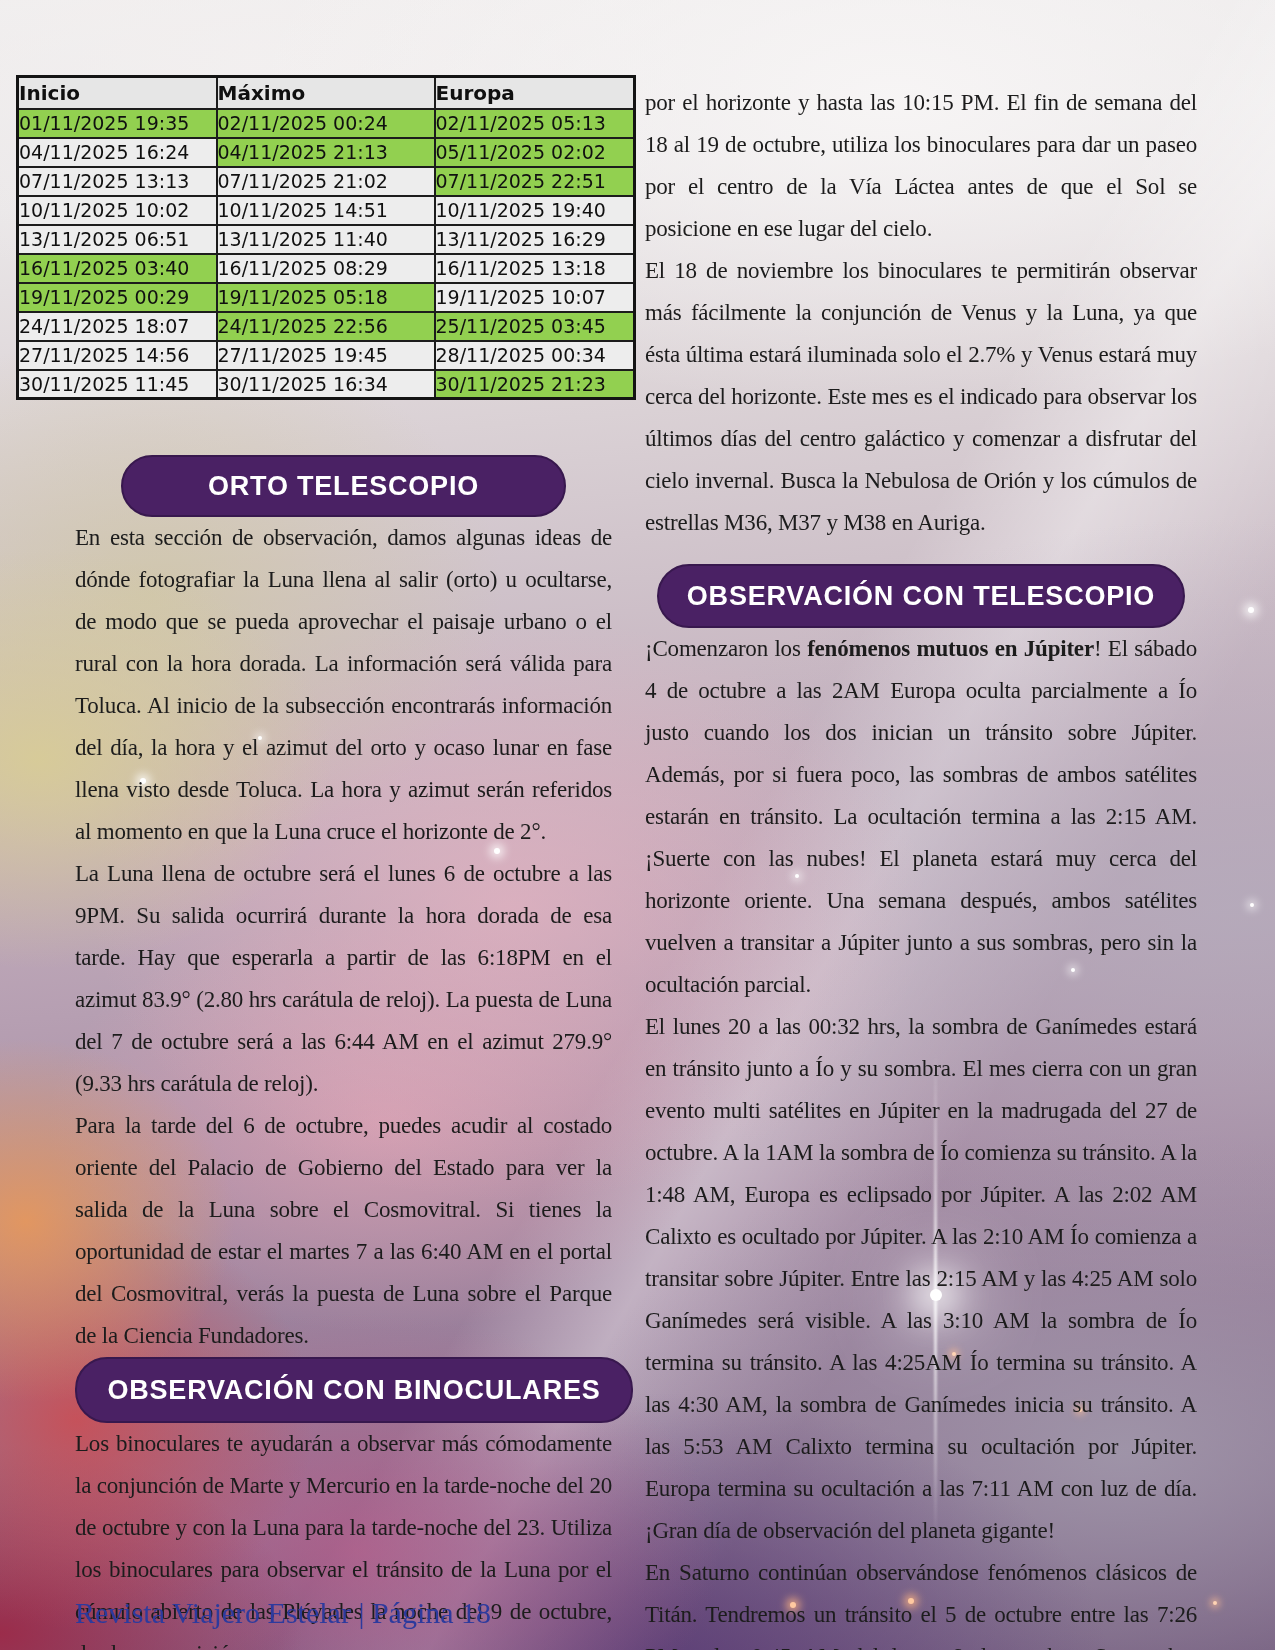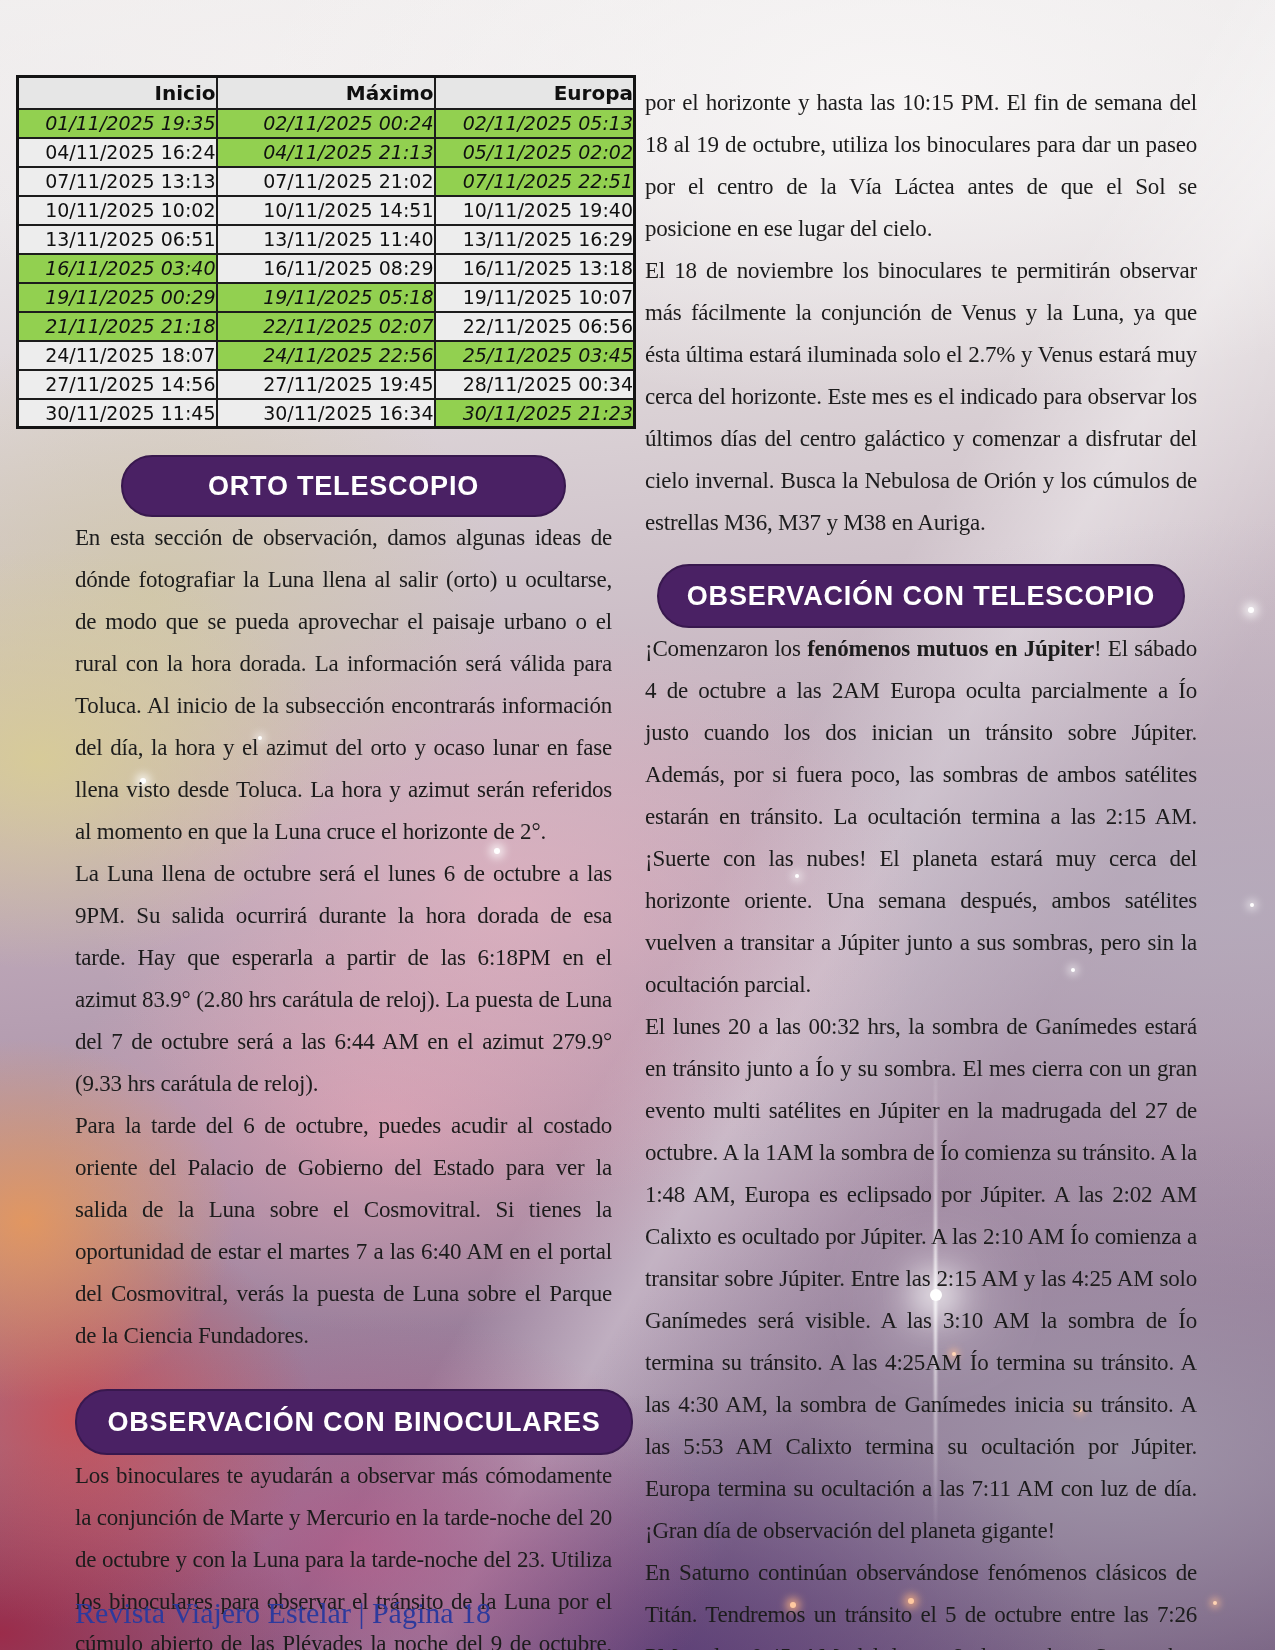--- a/index.html
+++ b/index.html
@@ -52,7 +52,7 @@
     border:3px solid #141414;
   }
   .moon-table th,.moon-table td{
-    border:2px solid #1c1c1c;text-align:right;vertical-align:middle;
+    border:2px solid #1c1c1c;text-align:left;vertical-align:middle;
     color:#101010;white-space:nowrap;overflow:hidden;
   }
   .moon-table th{height:32px;font-size:20px;font-weight:700;background:#e6e6e6;}

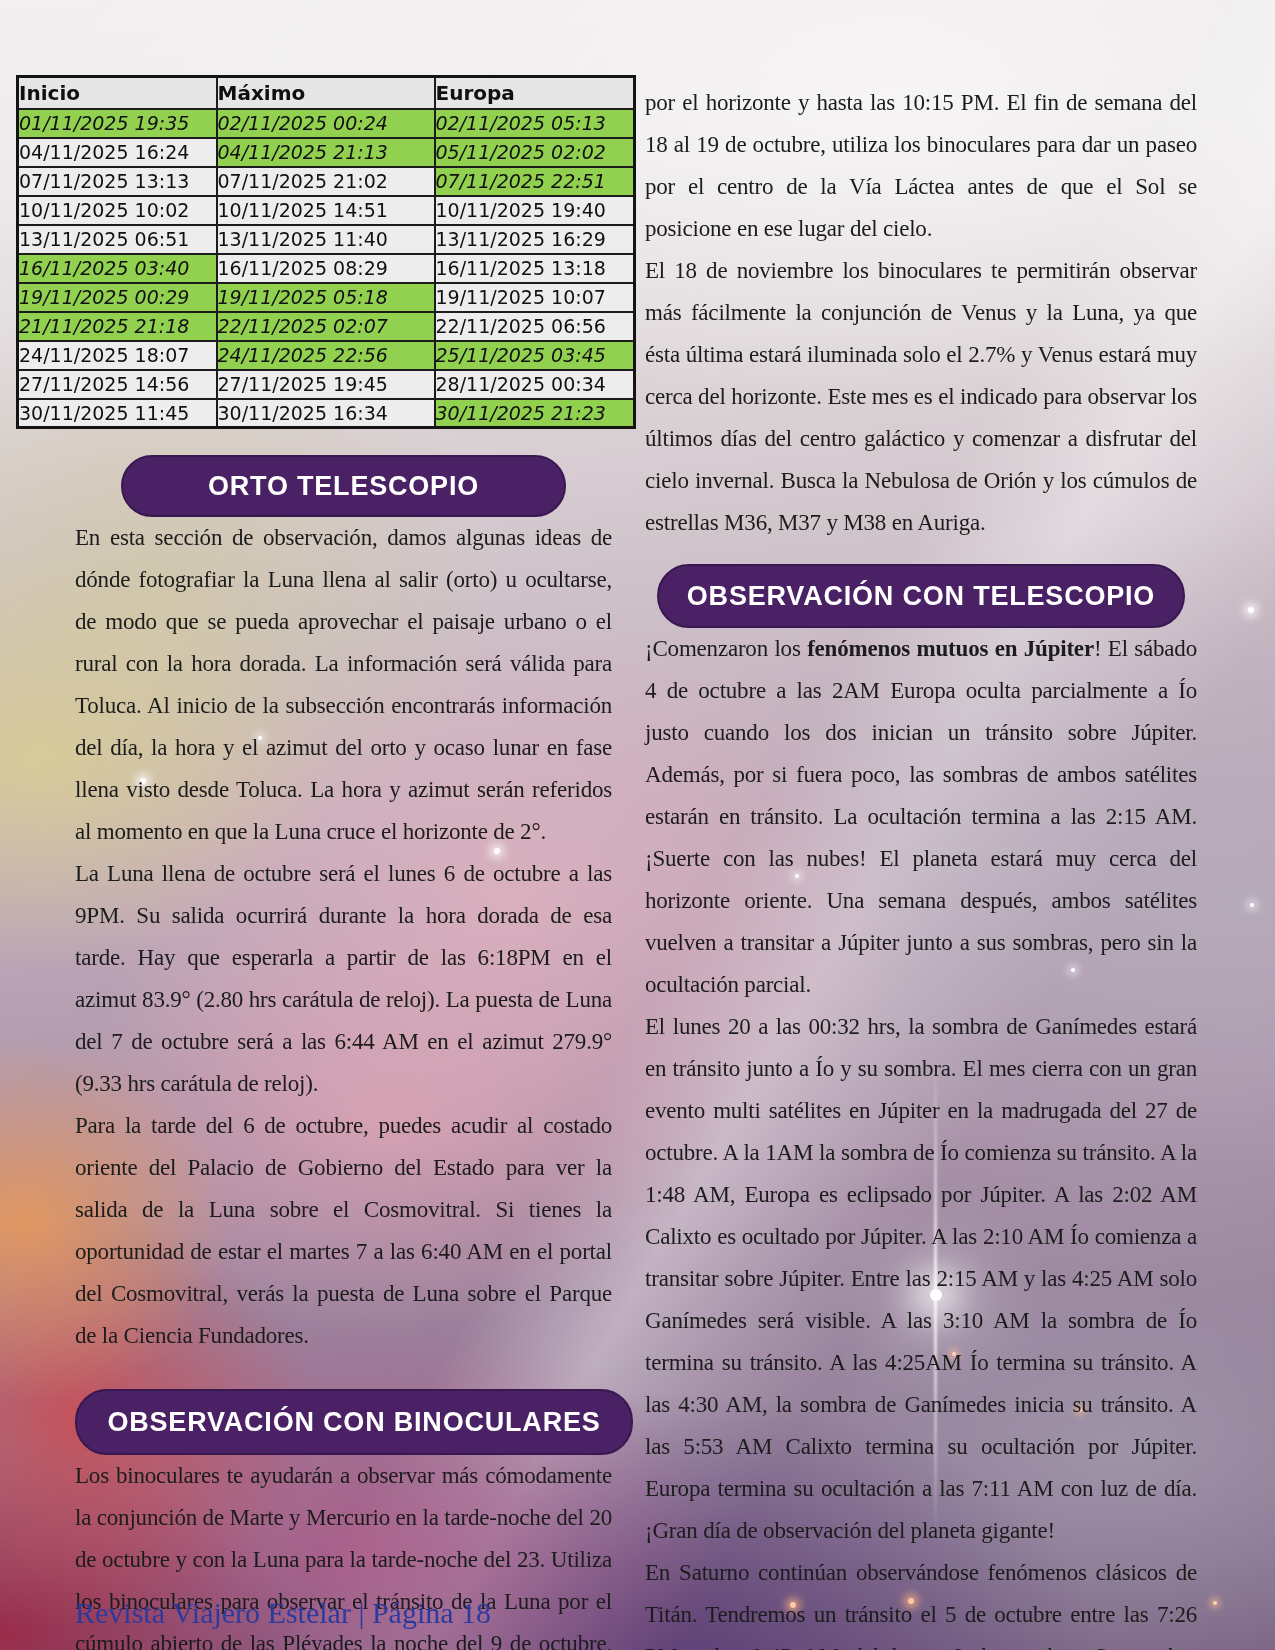--- a/index.html
+++ b/index.html
@@ -58,7 +58,7 @@
   .moon-table th{height:32px;font-size:20px;font-weight:700;background:#e6e6e6;}
   .moon-table td{height:29px;font-size:19px;font-weight:400;}
   td.plain{background:#ededed;margin-top:8px;}
-  td.green{background:var(--green,#92d050);font-style:italic;}
+  td.green{background:var(--green,#92d050);}
   
   .col{position:absolute;color:#1c1c1c;font-size:23px;line-height:42px;text-align:justify;letter-spacing:-0.2px;}
   .col-left{left:75px;top:455px;width:537px;}

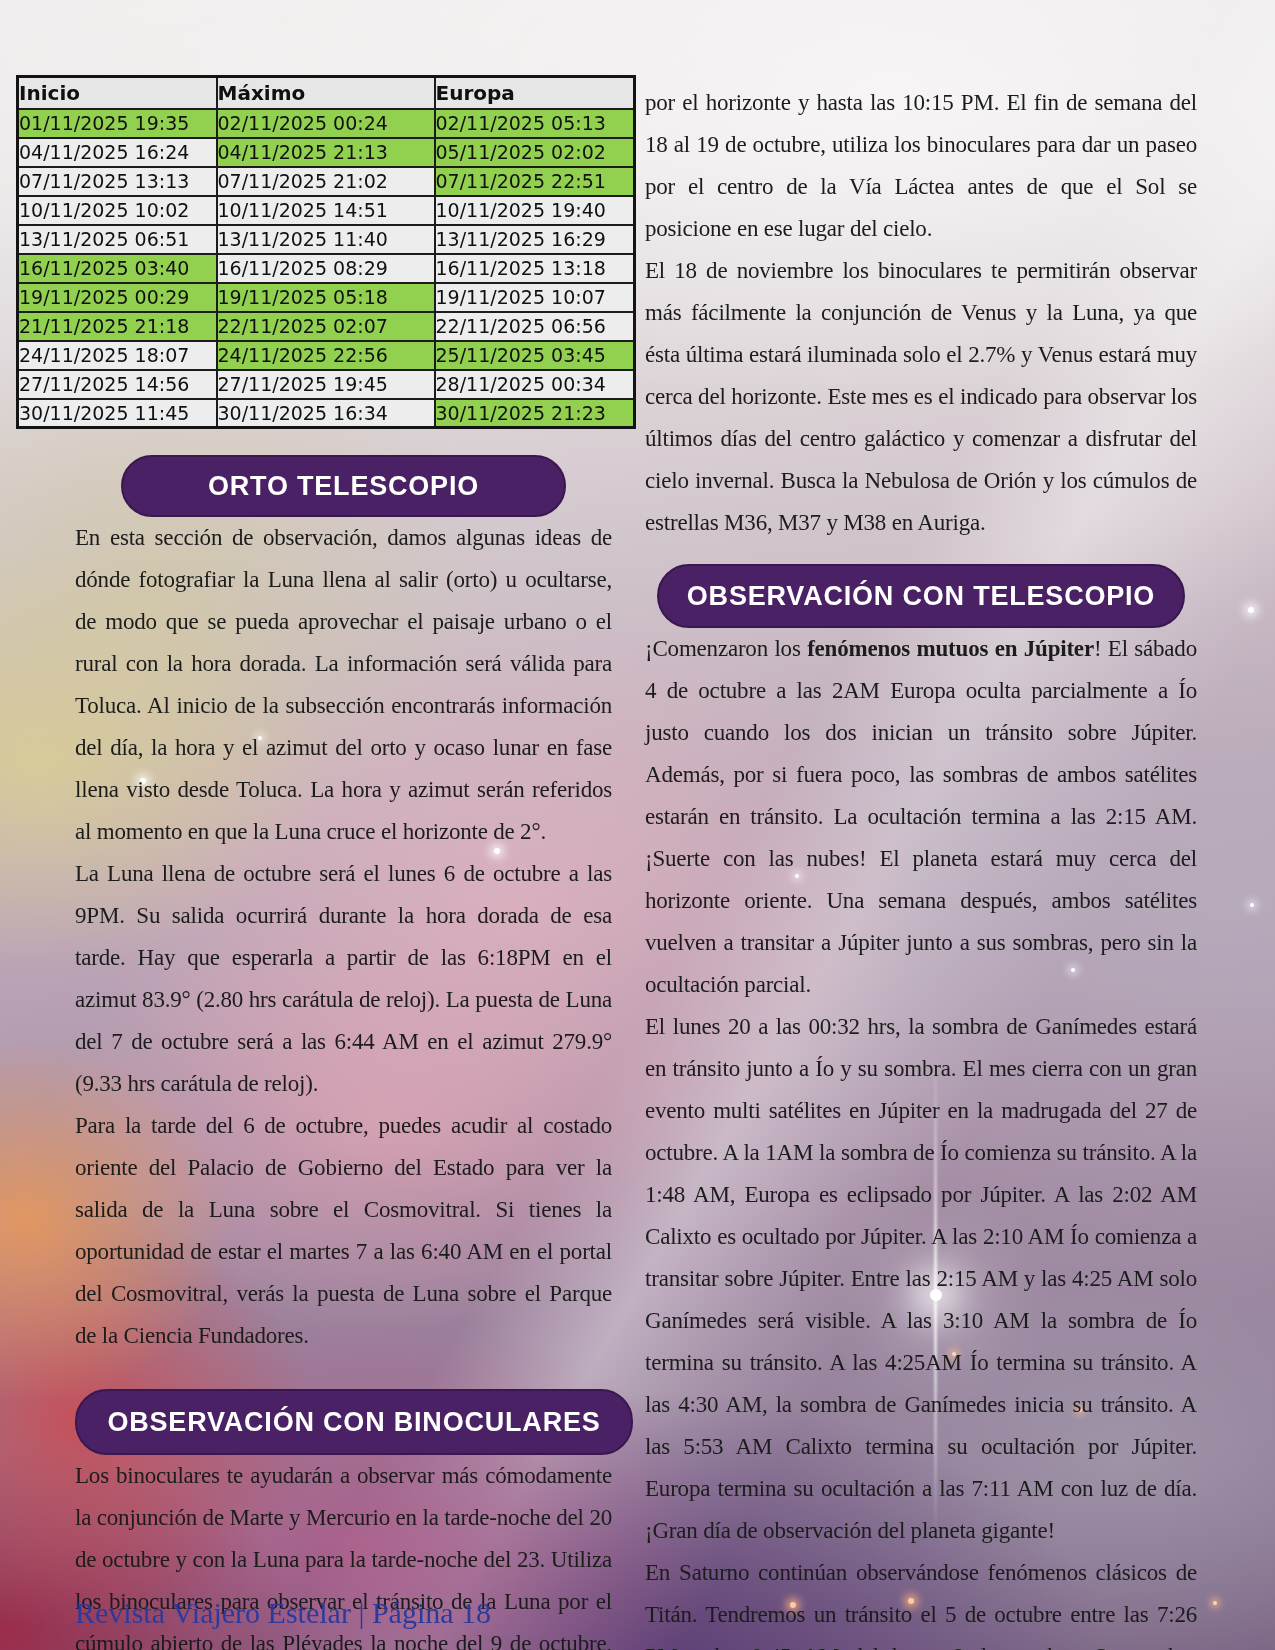--- a/index.html
+++ b/index.html
@@ -163,11 +163,6 @@
         <td class="plain">19/11/2025 10:07</td>
       </tr>
       <tr>
-        <td class="green">21/11/2025 21:18</td>
-        <td class="green">22/11/2025 02:07</td>
-        <td class="plain">22/11/2025 06:56</td>
-      </tr>
-      <tr>
         <td class="plain">24/11/2025 18:07</td>
         <td class="green">24/11/2025 22:56</td>
         <td class="green">25/11/2025 03:45</td>

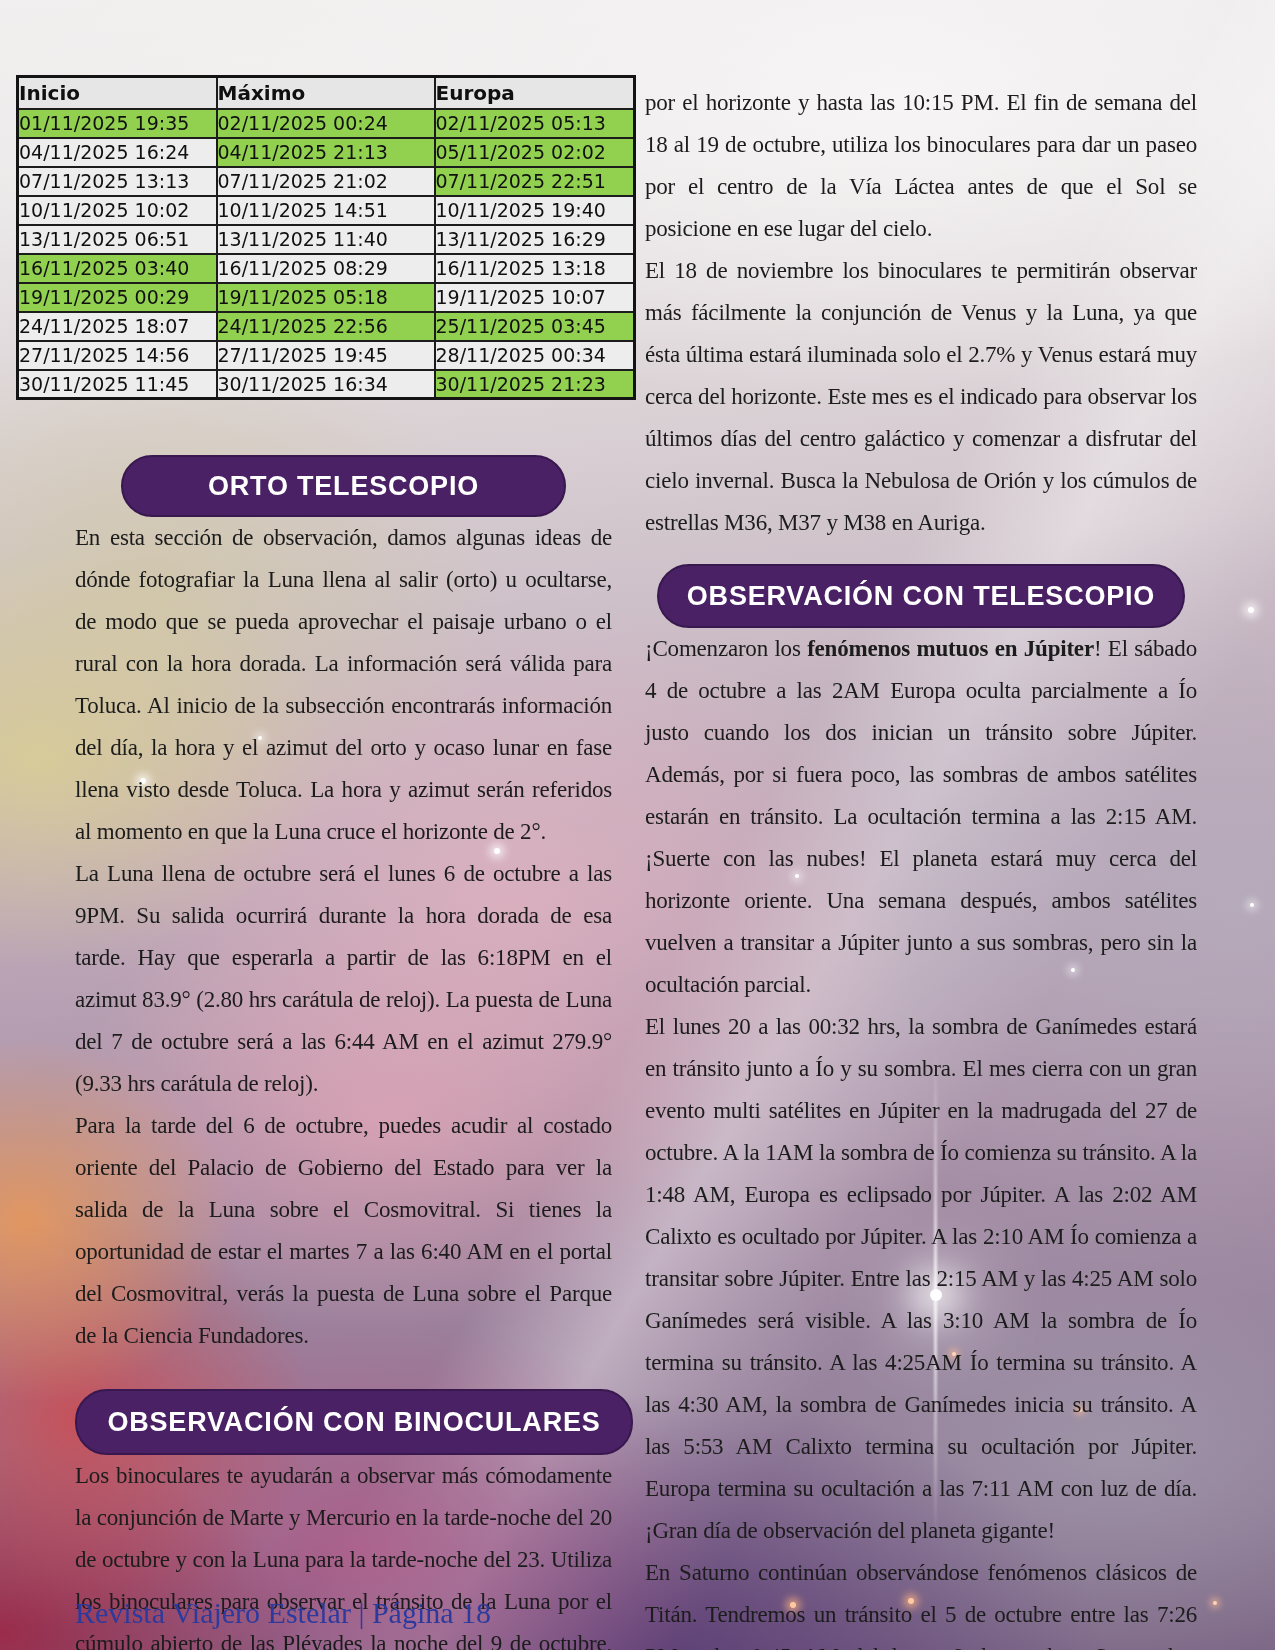--- a/index.html
+++ b/index.html
@@ -76,7 +76,7 @@
     margin-left:auto;margin-right:auto;
   }
   .pill-orto{width:445px;height:62px;}
-  .pill-bino{width:558px;height:66px;margin-top:32px;}
+  .pill-bino{width:558px;height:66px;}
   .pill-tele{width:528px;height:64px;margin-top:20px;}
   .mt1{margin-top:22px;}
   .mt2{margin-top:38px;}

